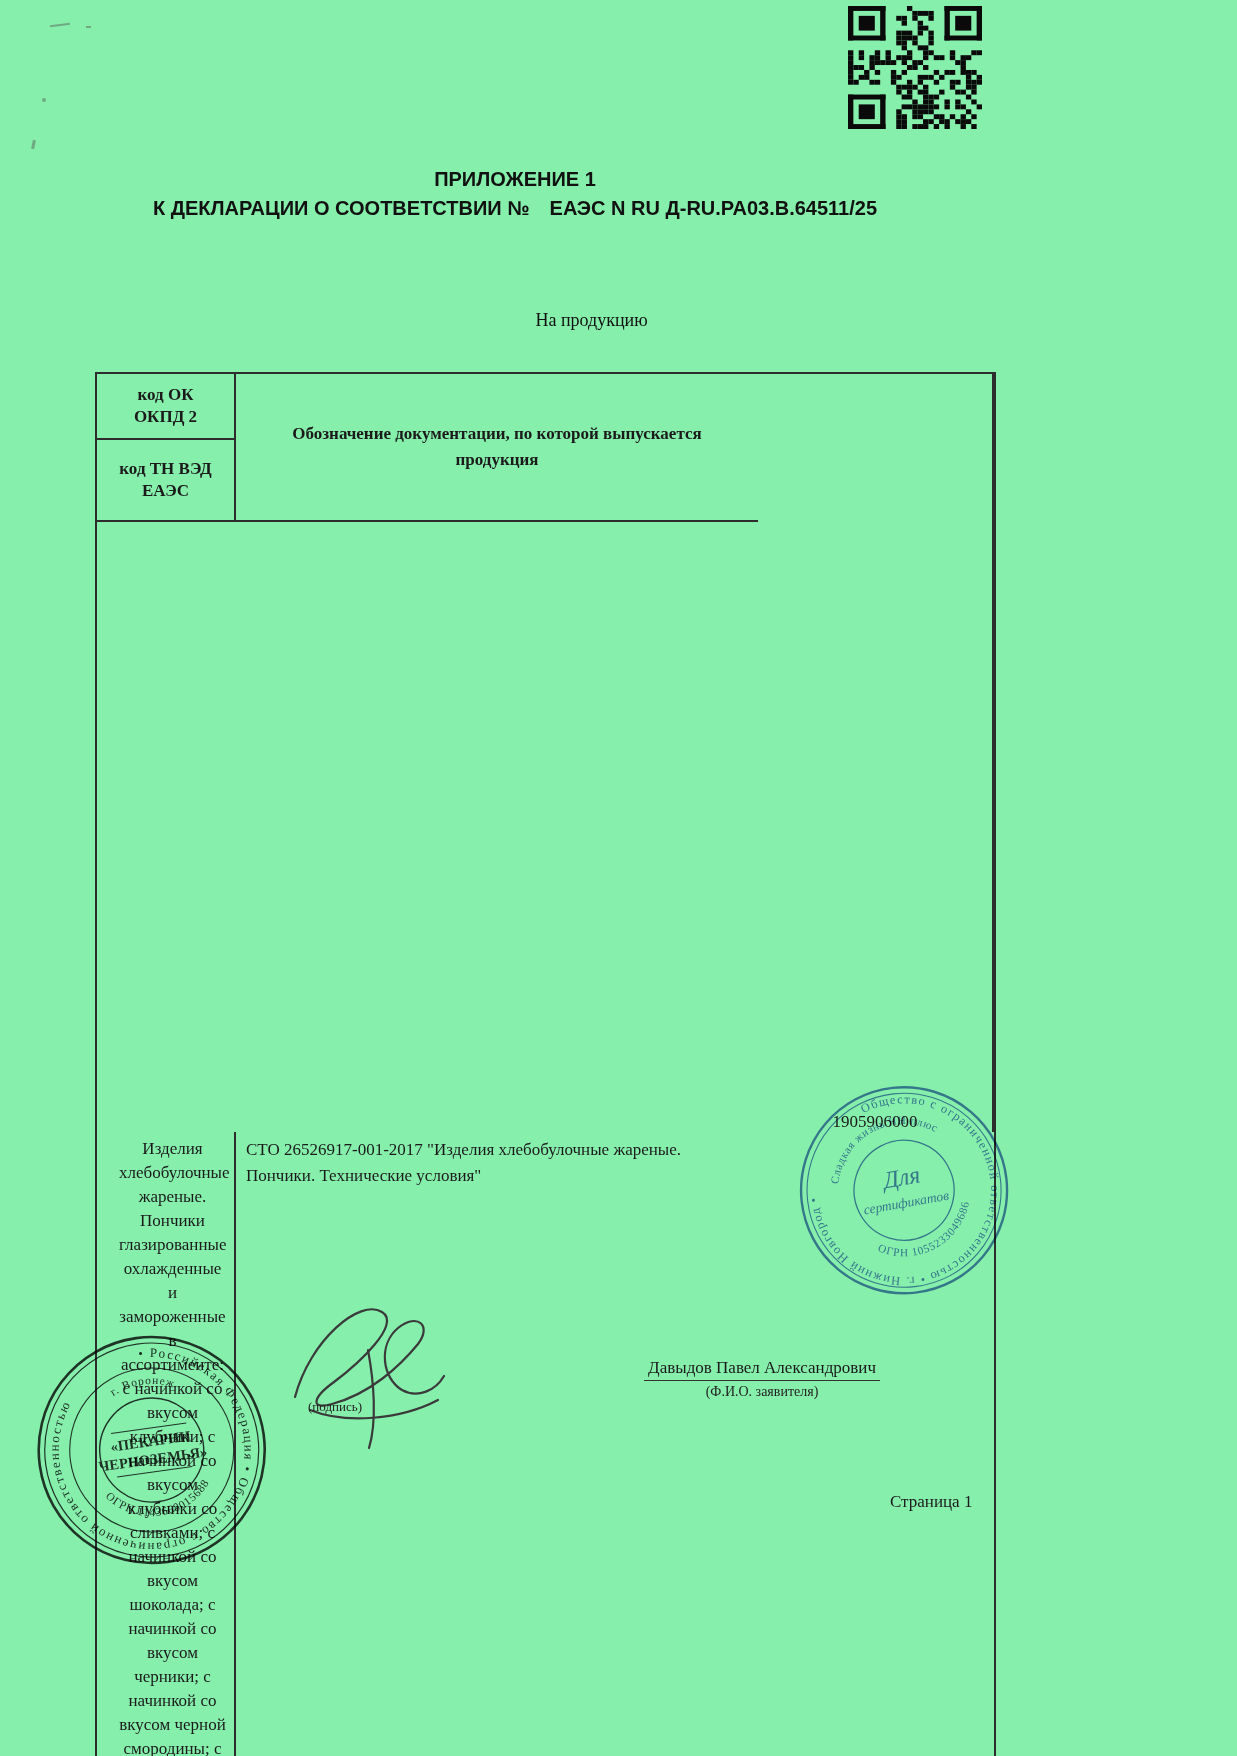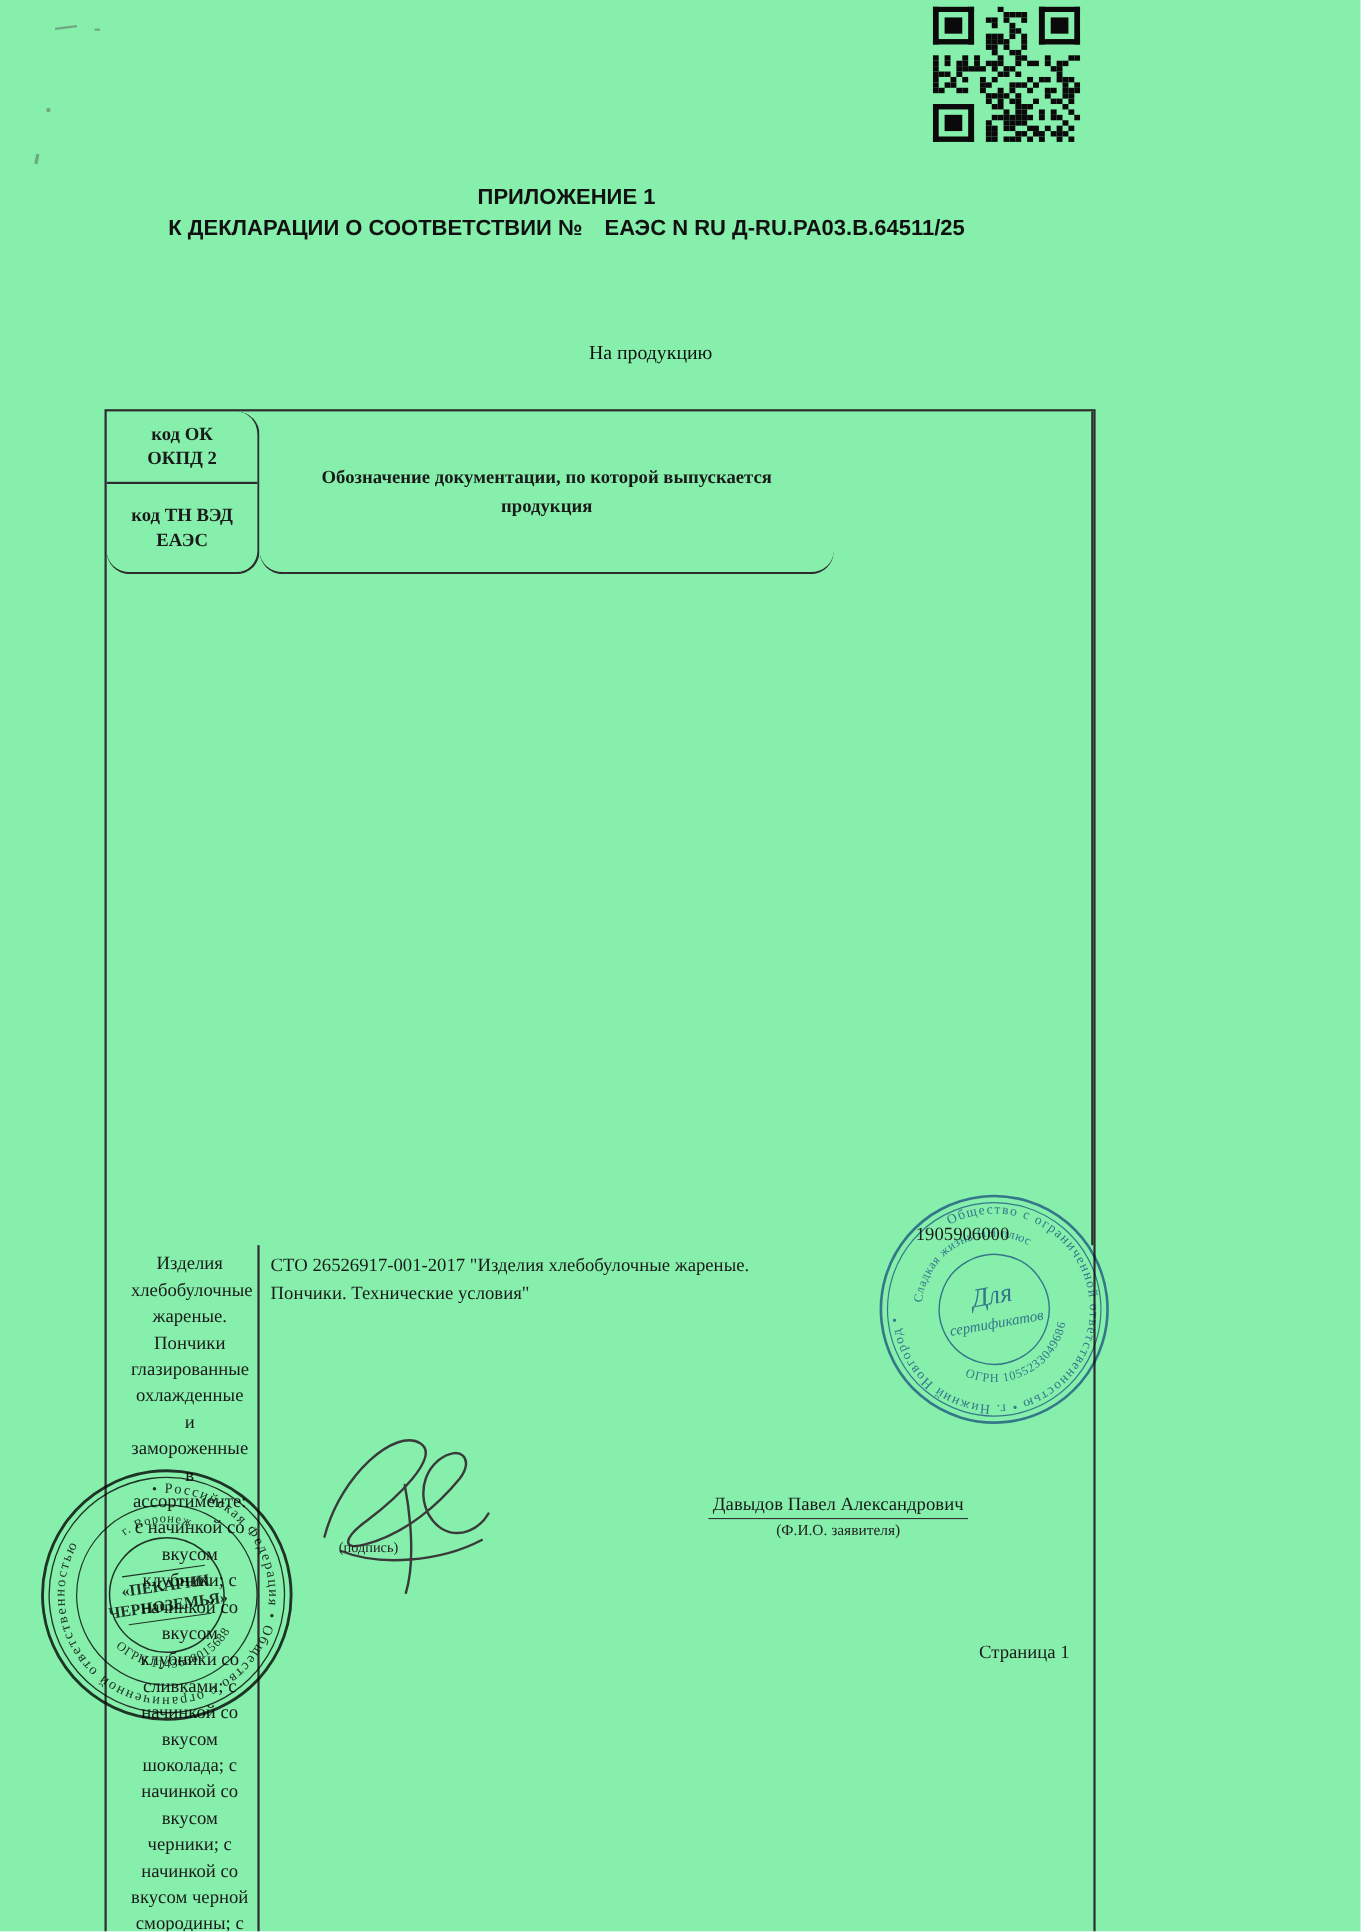--- a/index.html
+++ b/index.html
@@ -30,7 +30,7 @@
                   white-space:pre-line;text-align:center;line-height:22px;}
   .col1-head .sub.top{border-bottom:2px solid #2d2d2d;}
   .col1-head .sub.bottom{flex:1;}
-  .hrow{height:146px;border-radius:21px;}
+  .hrow{height:146px;}
   .h2{padding:0 28px;}
   .h3{padding:0 18px;line-height:26px;}
   .bcell{border-right:2px solid #2d2d2d;min-height:758px;overflow:hidden;}

